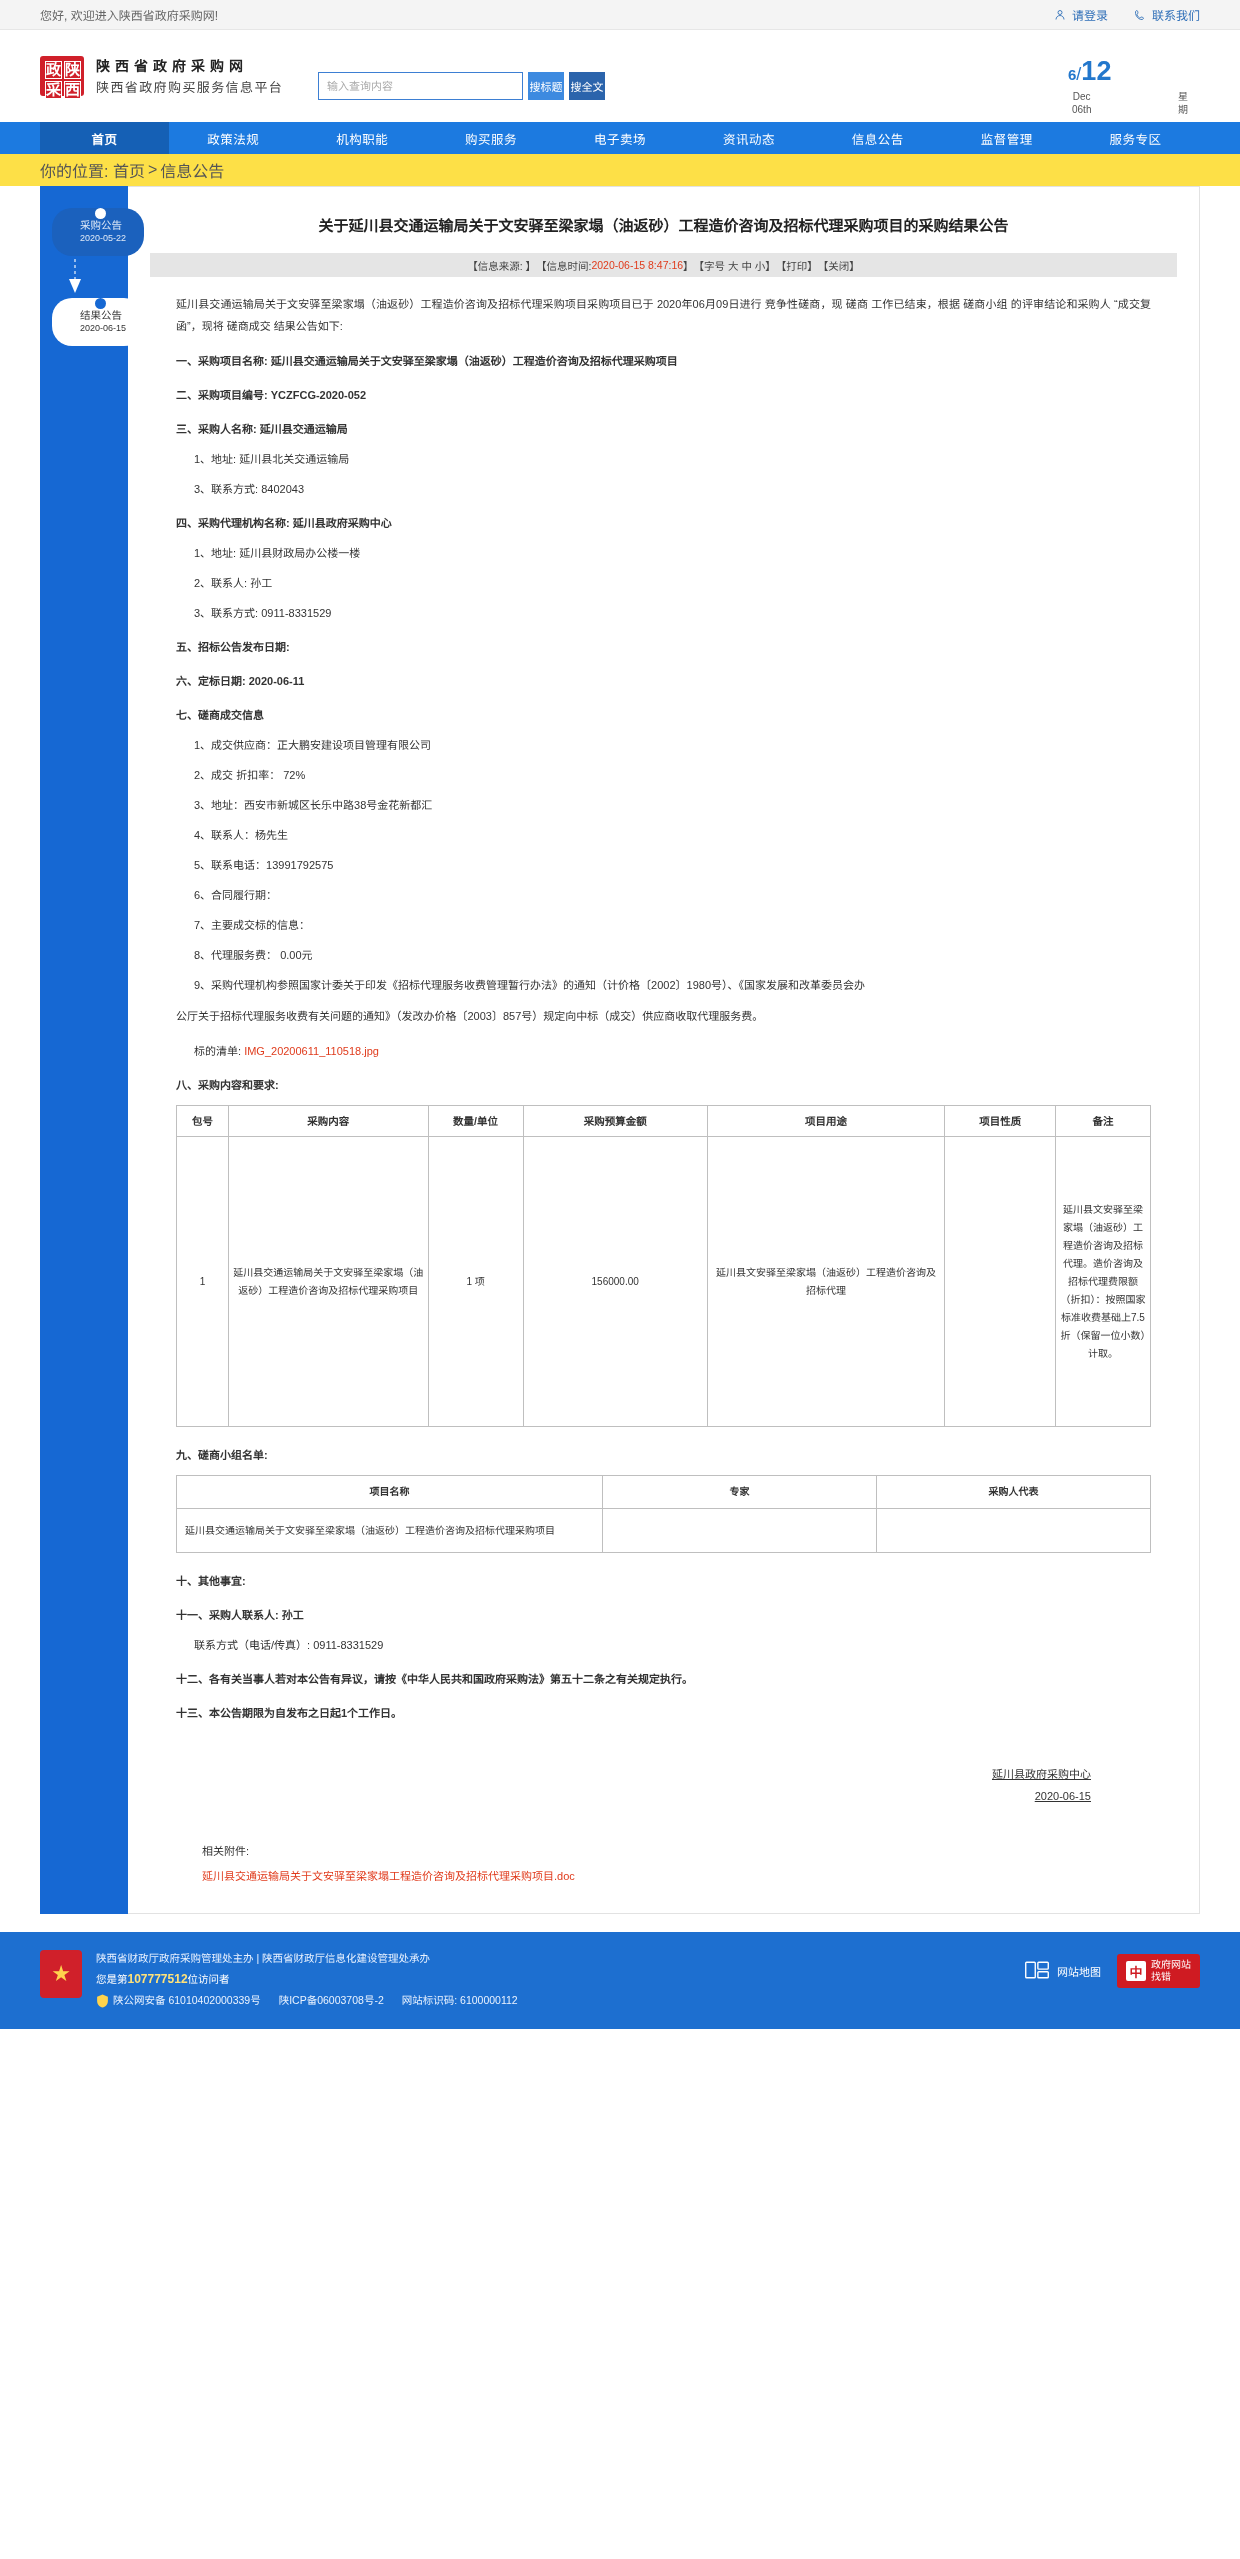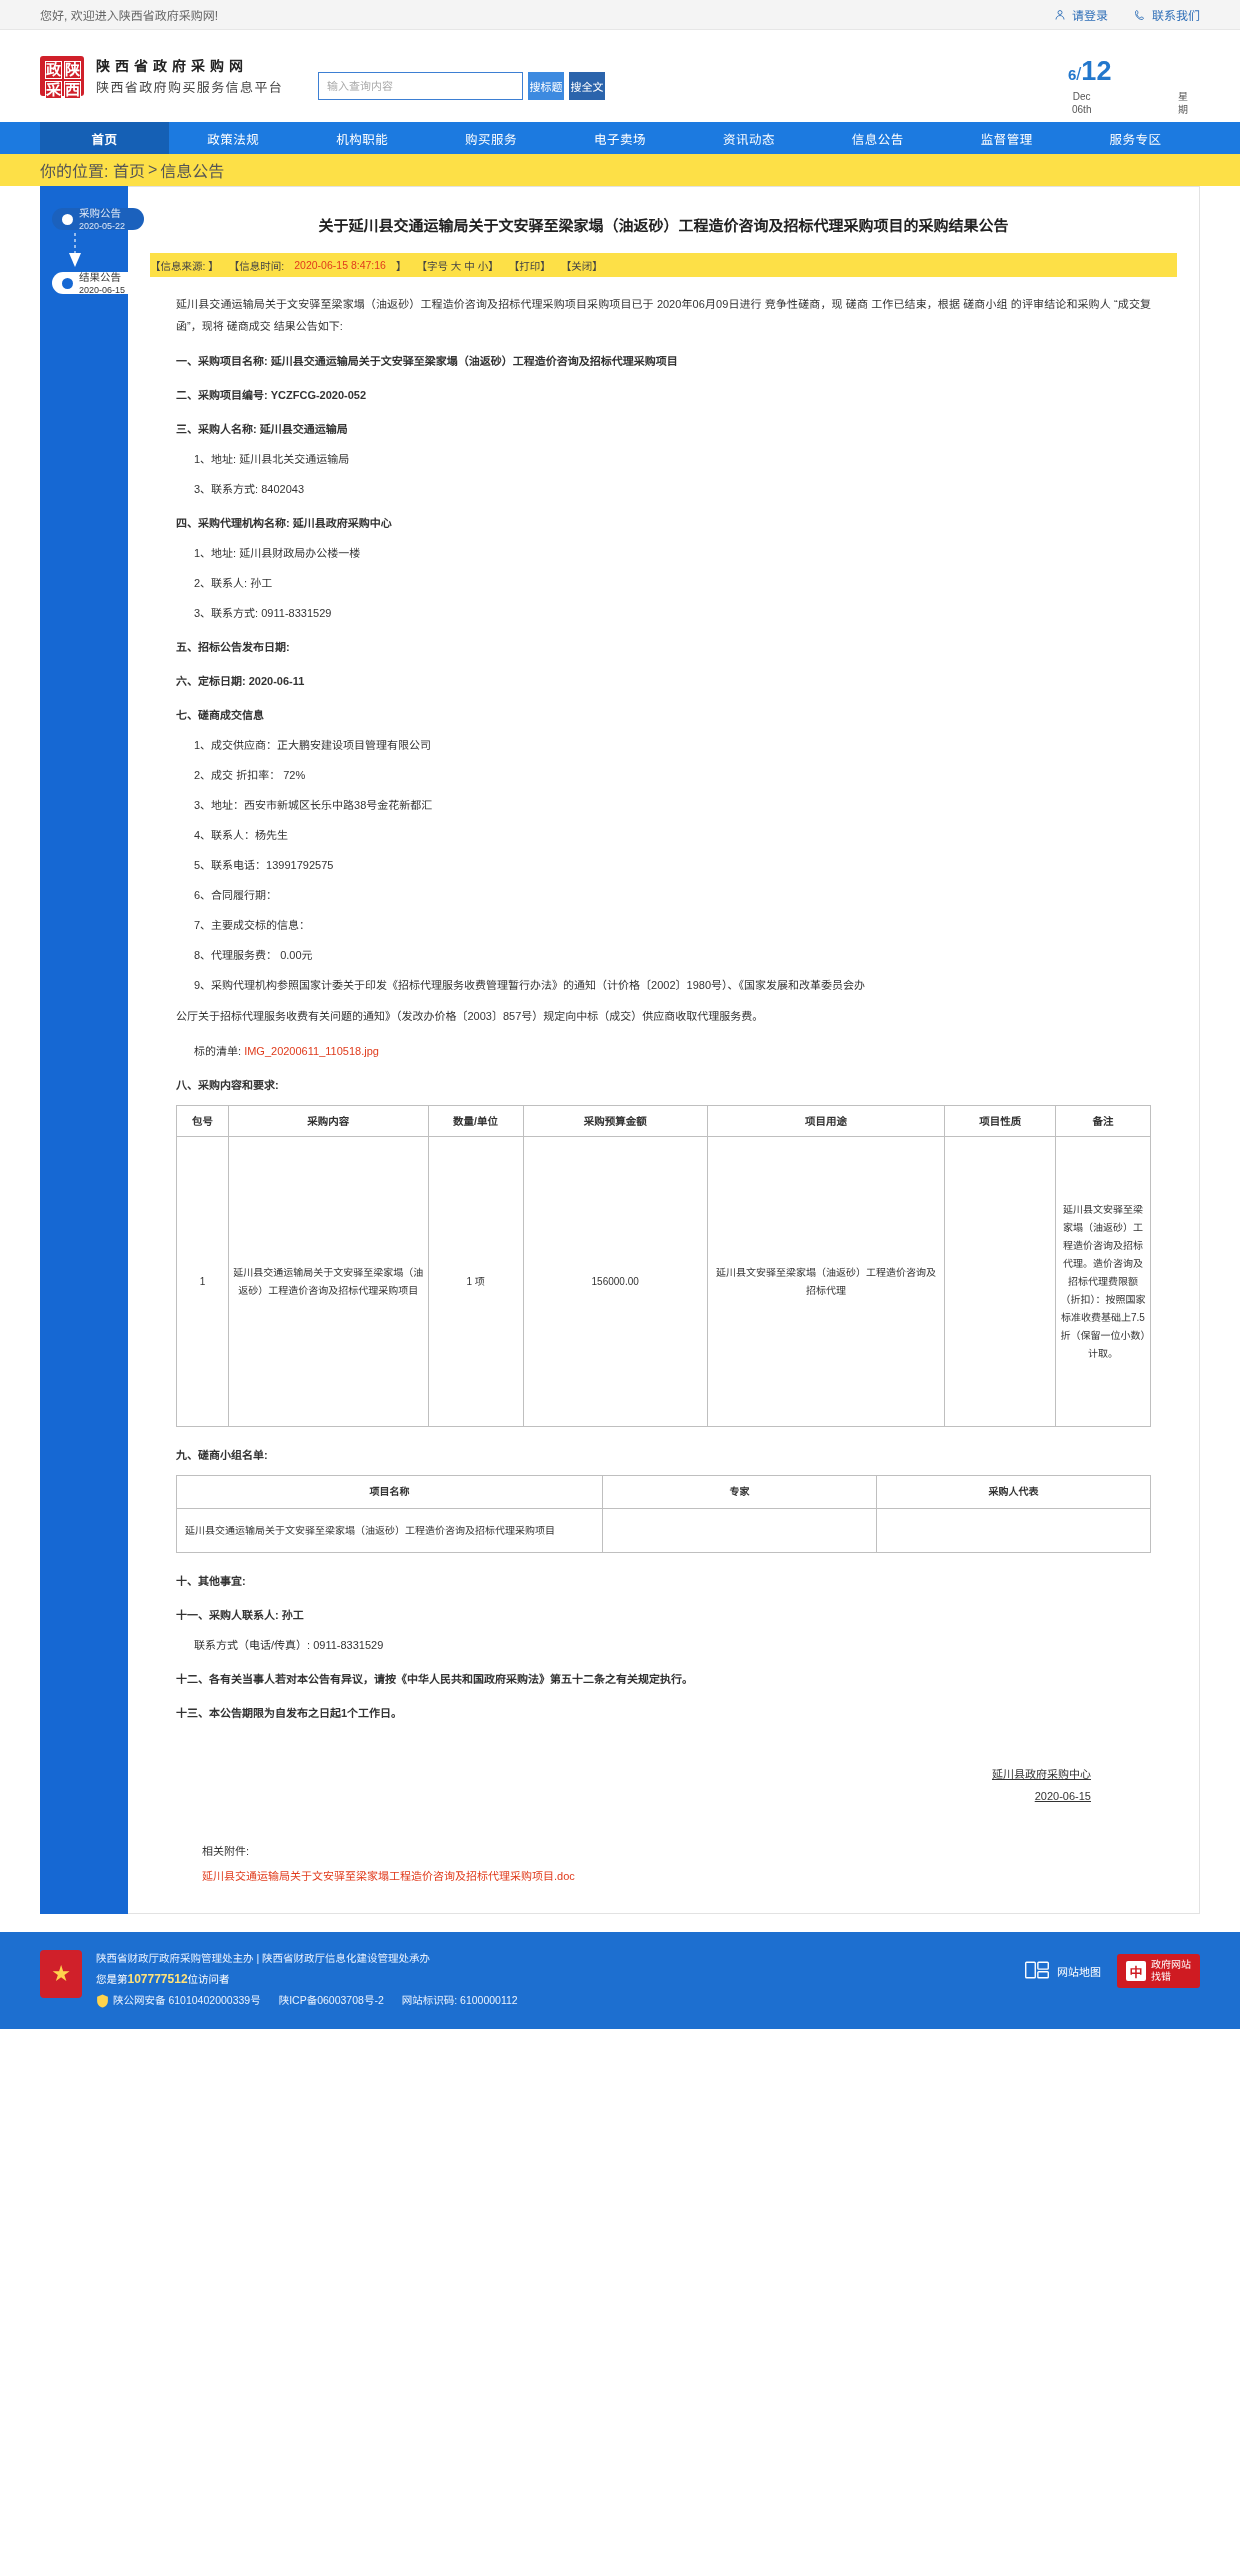--- a/index.html
+++ b/index.html
@@ -163,11 +163,12 @@
   .tl-item {
     position: relative;
     margin: 0 0 0 12px;
-    height: 22px;
+    height: 48px;
     border-radius: 20px;
     display: flex; align-items: center;
     padding-left: 10px;
     cursor: pointer;
+    flex-direction: column;
   }
   .tl-item.past { background: #1b61bd; width: 92px; }
   .tl-item.current { background: #ffffff; width: 92px; }

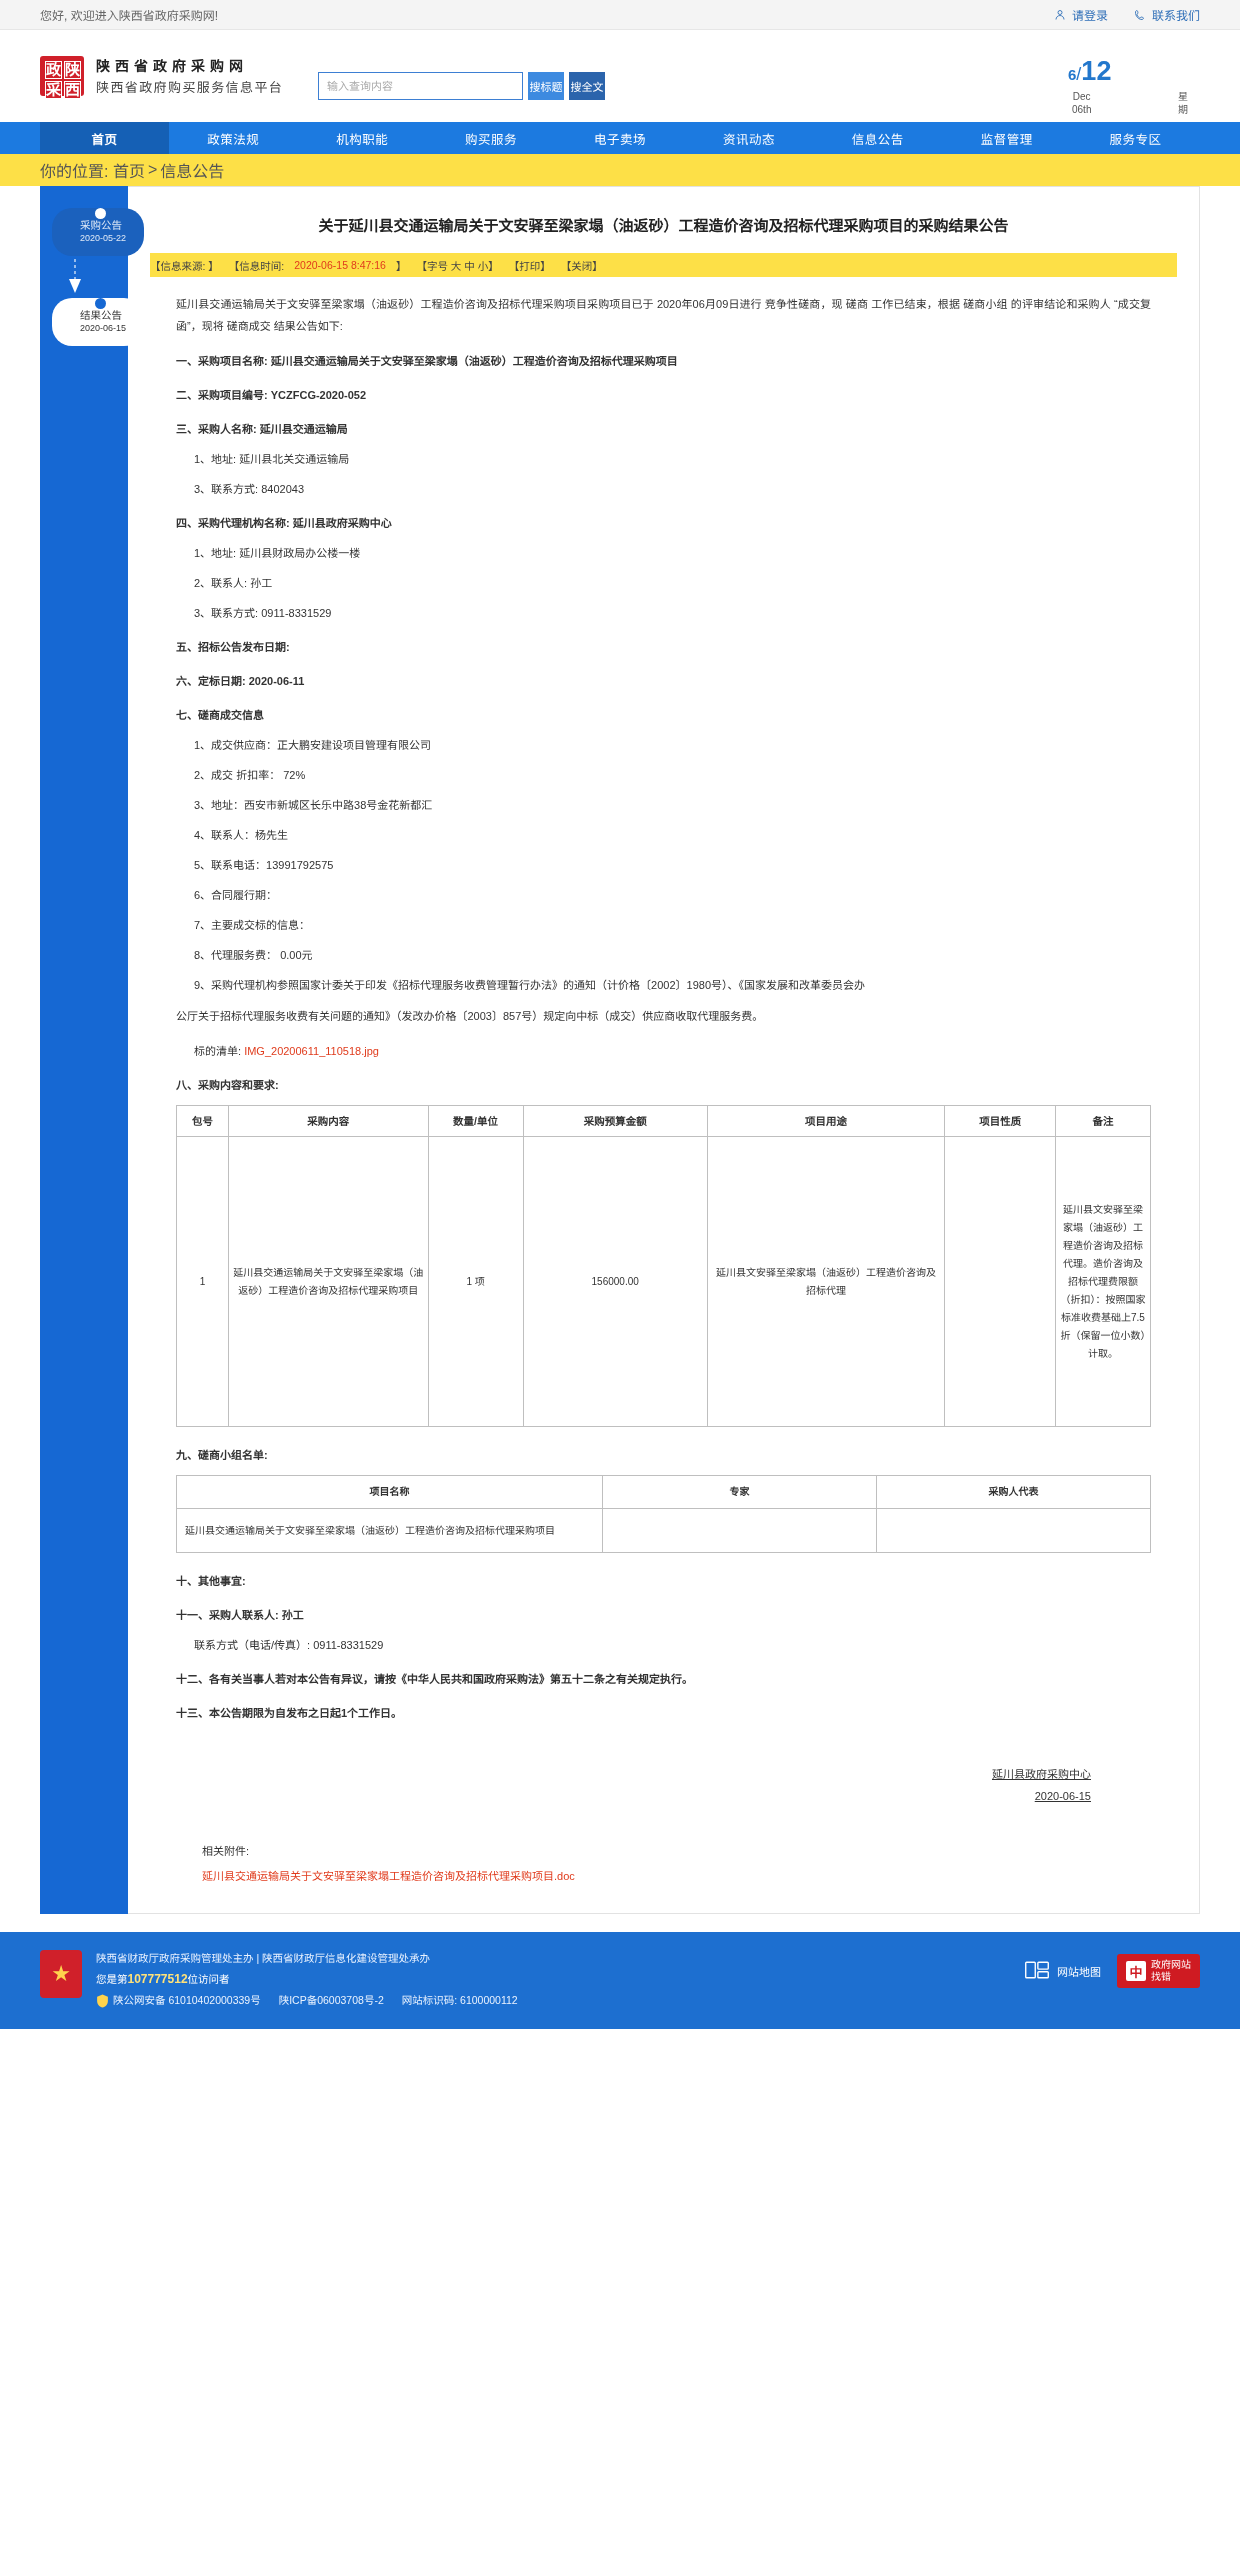--- a/index.html
+++ b/index.html
@@ -207,12 +207,12 @@
     padding: 8px 10px 14px 10px;
   }
   .art-meta {
-    background: #fde047;
+    background: #e5e5e5;
     height: 24px;
-    display: flex; align-items: center; justify-content: flex-start;
+    display: flex; align-items: center; justify-content: center;
     font-size: 10.5px;
     color: #444;
-    gap: 10px;
+    gap: 0;
   }
   .art-meta .time { color: #e03b1c; }
   .art-meta .act { cursor: pointer; }

